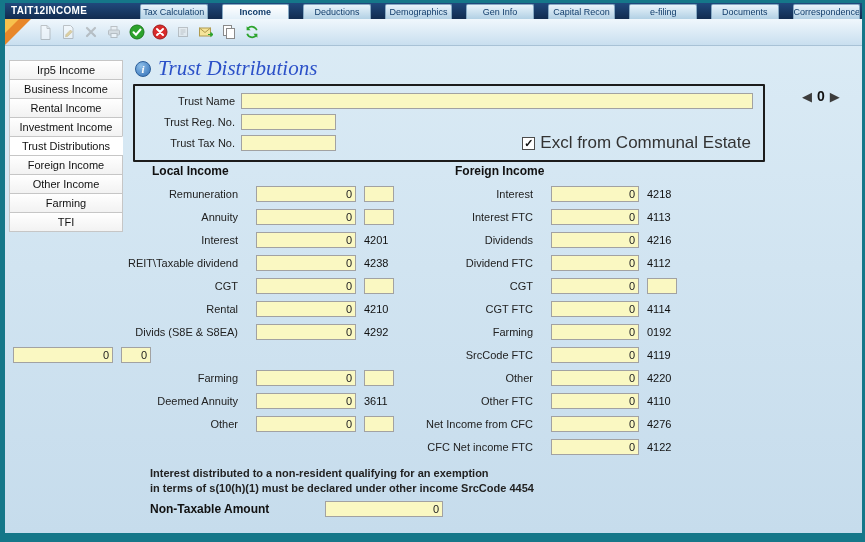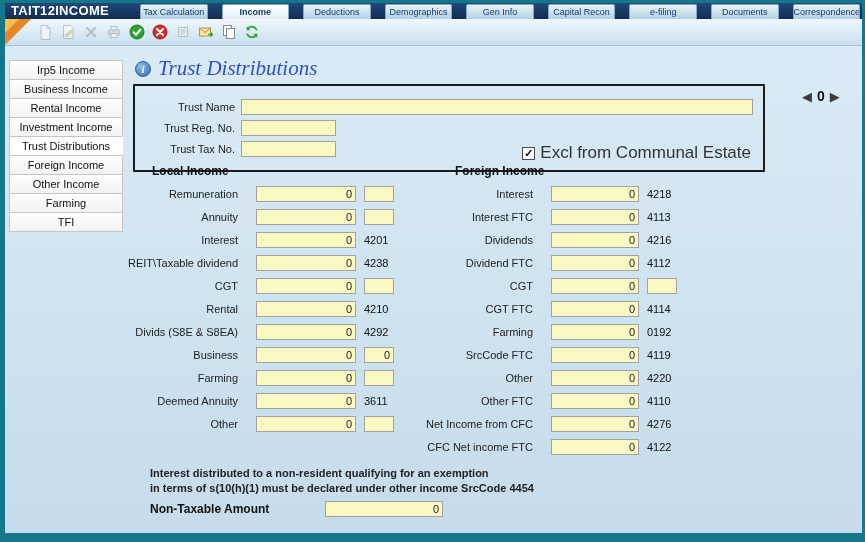--- a/index.html
+++ b/index.html
@@ -8,7 +8,7 @@
   .inner{position:absolute;left:5px;top:3px;right:3px;bottom:9px;background:linear-gradient(#dcecf6,#c6dcec);overflow:hidden;}
   
   .titlebar{position:absolute;left:0;top:0;right:0;height:16px;background:linear-gradient(#20497c,#122c50);}
-  .title{position:absolute;left:6px;top:0;line-height:16px;color:#fff;font-size:13px;font-weight:bold;letter-spacing:.3px;}
+  .title{position:absolute;left:6px;top:0;line-height:16px;color:#fff;font-size:10px;font-weight:bold;letter-spacing:.3px;}
   .tabs{position:absolute;left:135px;top:1px;right:2px;height:15px;display:flex;gap:14px;}
   .tab{flex:1;background:linear-gradient(#e8f3fb,#b2d0e4);border:1px solid #86a9c3;border-bottom:none;border-radius:2px 2px 0 0;color:#123d6b;font-size:9px;text-align:center;line-height:14px;white-space:nowrap;overflow:hidden;cursor:default;}
   .tab.active{background:linear-gradient(#ffffff,#e3f0f9);font-weight:bold;}

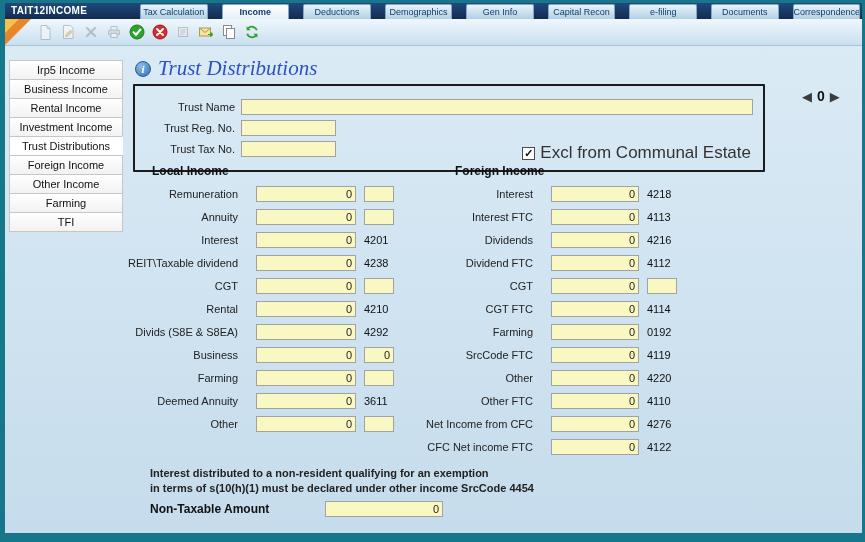--- a/index.html
+++ b/index.html
@@ -28,7 +28,7 @@
   .heading-row{position:absolute;left:130px;top:10px;display:flex;align-items:center;gap:7px;}
   .info-icon{width:16px;height:16px;border-radius:50%;background:radial-gradient(circle at 35% 30%,#8fc0ea,#2f6db5);border:1px solid #2a5d98;color:#fff;font-family:"Liberation Serif",serif;font-style:italic;font-weight:bold;font-size:11px;display:inline-flex;align-items:center;justify-content:center;}
   .page-title{font-family:"Liberation Serif",serif;font-style:italic;font-size:21px;color:#2b50c8;}
-  .trust-box{position:absolute;left:128px;top:38px;width:632px;height:88px;border:2px solid #1c1c1c;border-radius:1px;padding:11px 8px;}
+  .trust-box{position:absolute;left:128px;top:38px;width:632px;height:78px;border:2px solid #1c1c1c;border-radius:1px;padding:5px 8px;}
   .tb-row{display:flex;align-items:center;height:20px;margin-bottom:1px;}
   .tb-label{width:98px;text-align:right;padding-right:6px;font-size:11px;color:#222;}
   .text-input,.amount-input,.mini-input{background:#faf8c2;border:1px solid #a2a2a2;height:16px;font-size:11px;font-family:"Liberation Sans",sans-serif;color:#222;padding:0 3px;}

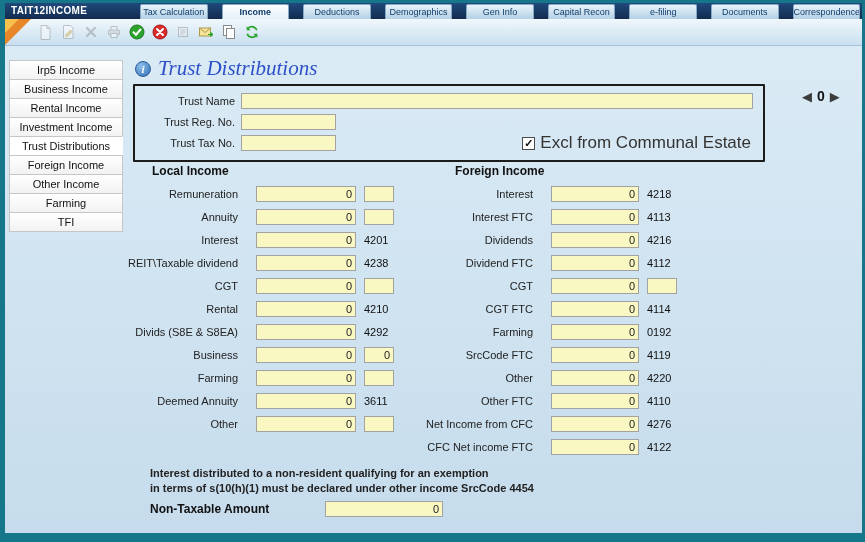--- a/index.html
+++ b/index.html
@@ -232,7 +232,6 @@
               <span class="src-code">4292</span>
             </div>
             <div class="income-row">
-              <span class="row-label">Business</span>
               <input class="amount-input" value="0" style="">
               <input class="mini-input" value="0" style="">
             </div>

